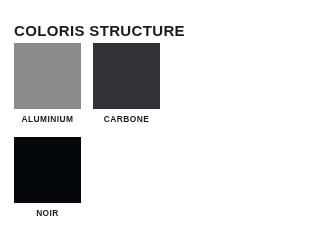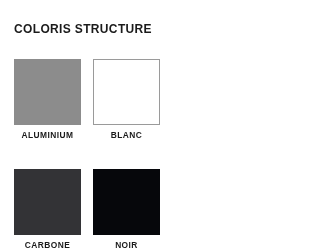--- a/index.html
+++ b/index.html
@@ -23,7 +23,7 @@
     position: absolute;
     left: 14px;
     top: 22px;
-    font-size: 12px;
+    font-size: 15px;
     font-weight: bold;
     letter-spacing: 0.35px;
     color: #1b1b1b;

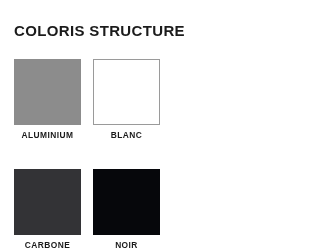--- a/index.html
+++ b/index.html
@@ -42,7 +42,6 @@
     width: 79px;
     box-sizing: border-box;
     margin-bottom: 13px;
-    margin-top: 16px;
   }
   .swatch-chip {
     width: 67px;

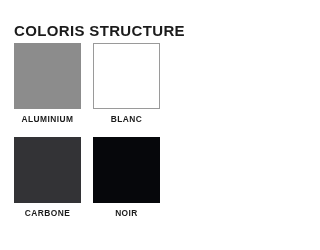--- a/index.html
+++ b/index.html
@@ -77,10 +77,6 @@
       <div class="swatch-label">ALUMINIUM</div>
     </div>
 
-    <div class="swatch-cell">
-      <span class="swatch-chip bordered" style="background: rgb(255, 255, 255); border-color: rgb(154, 154, 154);"></span>
-      <div class="swatch-label">BLANC</div>
-    </div>
 
     <div class="swatch-cell">
       <span class="swatch-chip" style="background: rgb(51, 51, 54);"></span>

